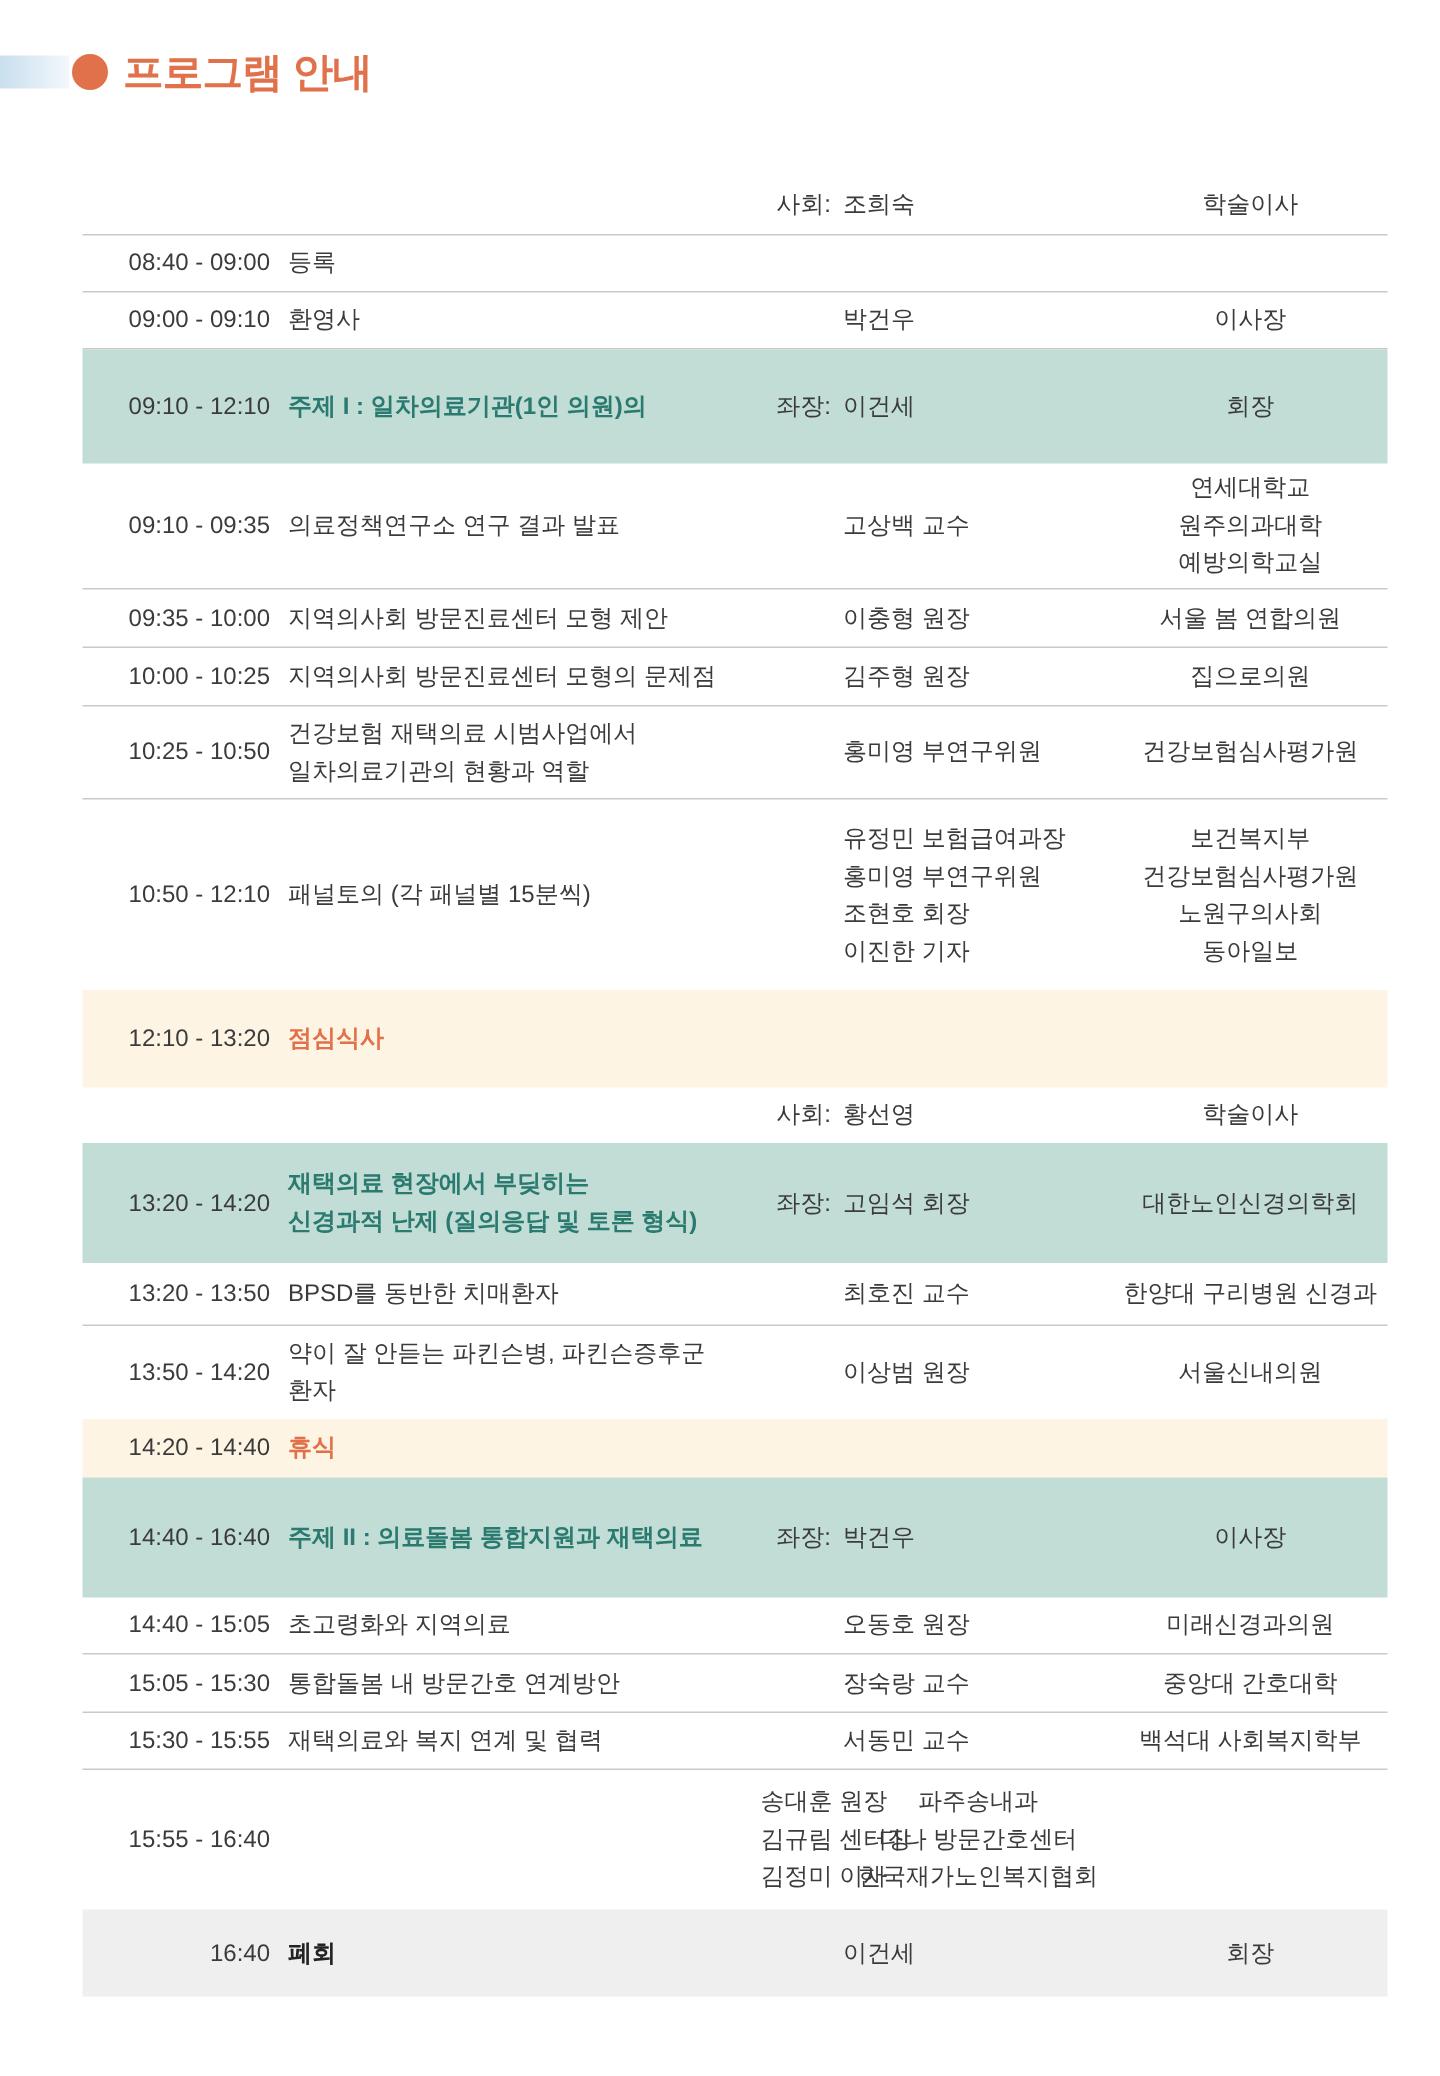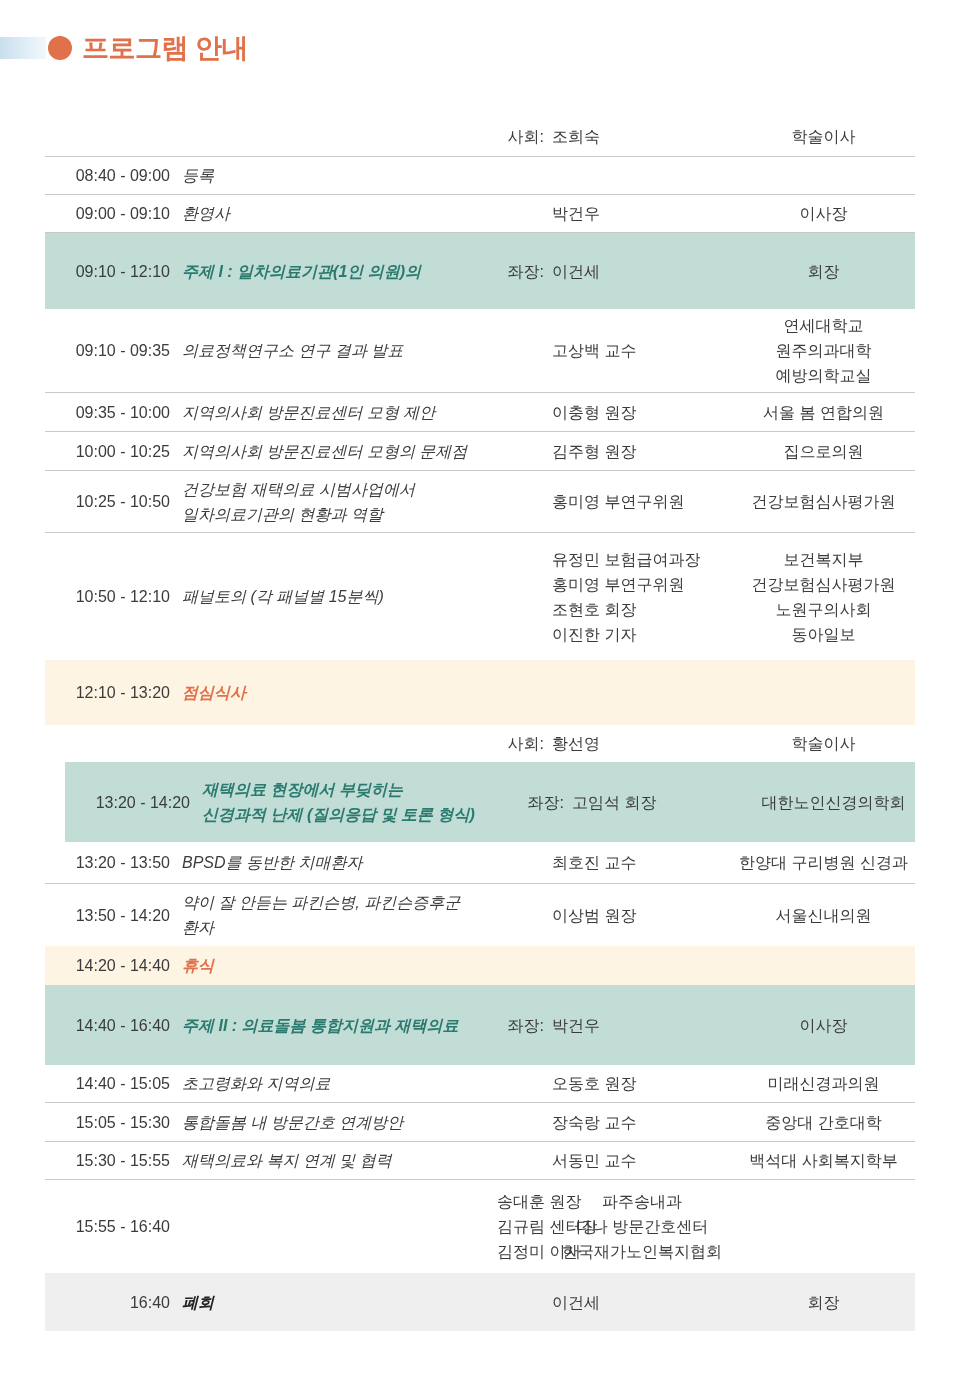--- a/index.html
+++ b/index.html
@@ -44,7 +44,7 @@
 
   
   .table{
-    position:absolute;top:117px;left:45px;width:870px;
+    position:absolute;top:117px;left:55px;width:870px;
     display:flex;flex-direction:column;
   }
   .row{

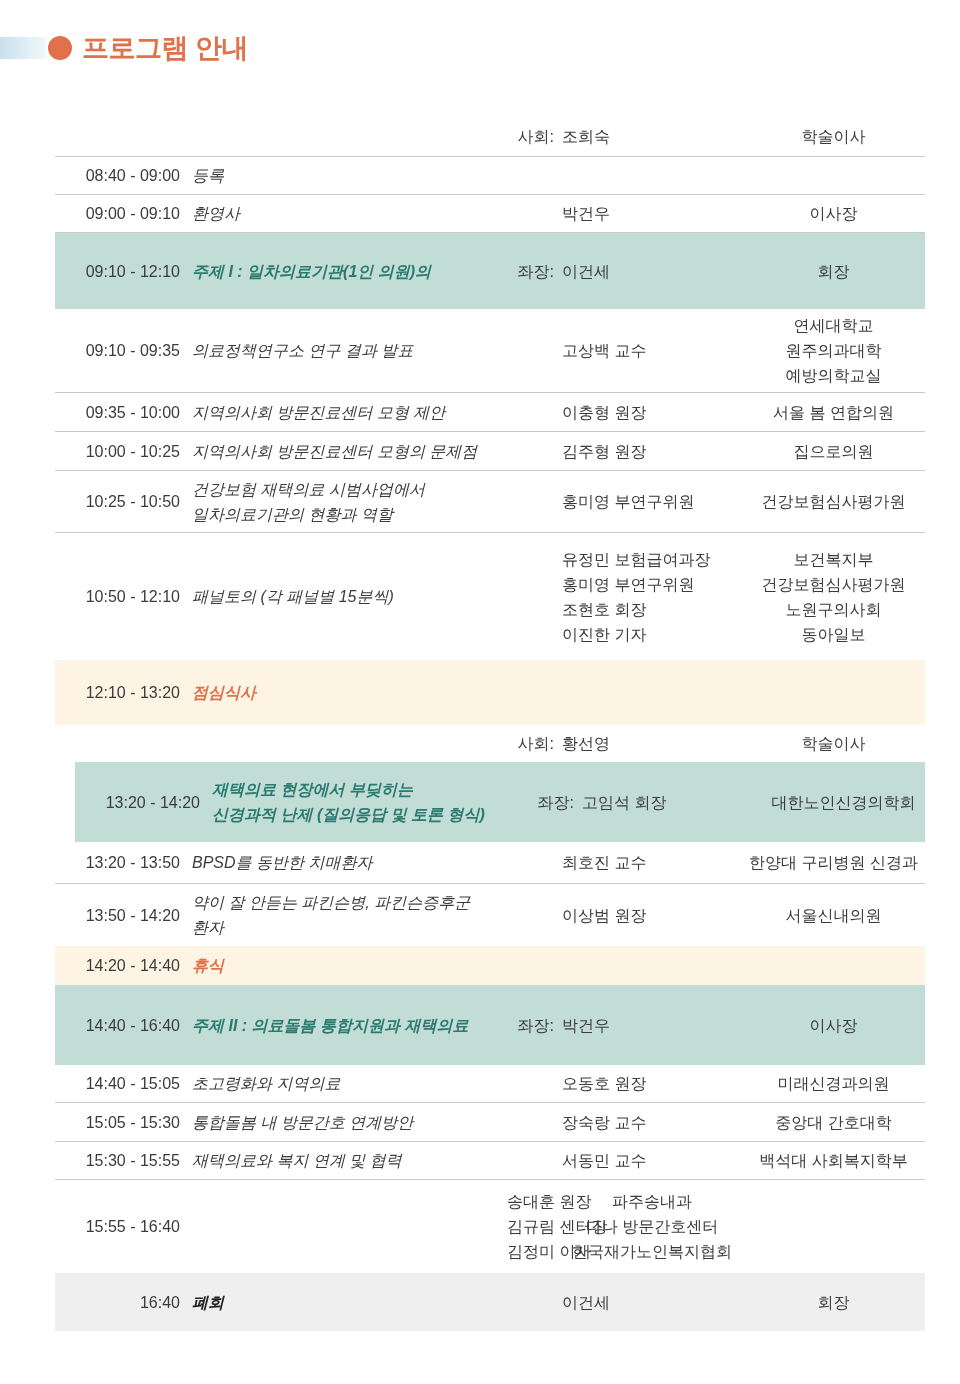--- a/index.html
+++ b/index.html
@@ -62,7 +62,7 @@
   .line{font-size:16px;line-height:25px;white-space:nowrap;}
 
   .time-cell{align-items:flex-end;text-align:center;}
-  .title-cell{align-items:flex-start;padding-left:12px;font-style:italic;}
+  .title-cell{align-items:flex-start;padding-left:12px;}
   .role-cell{align-items:flex-end;padding-right:8px;}
   .names-cell{align-items:flex-start;}
   .affils-cell{align-items:center;}

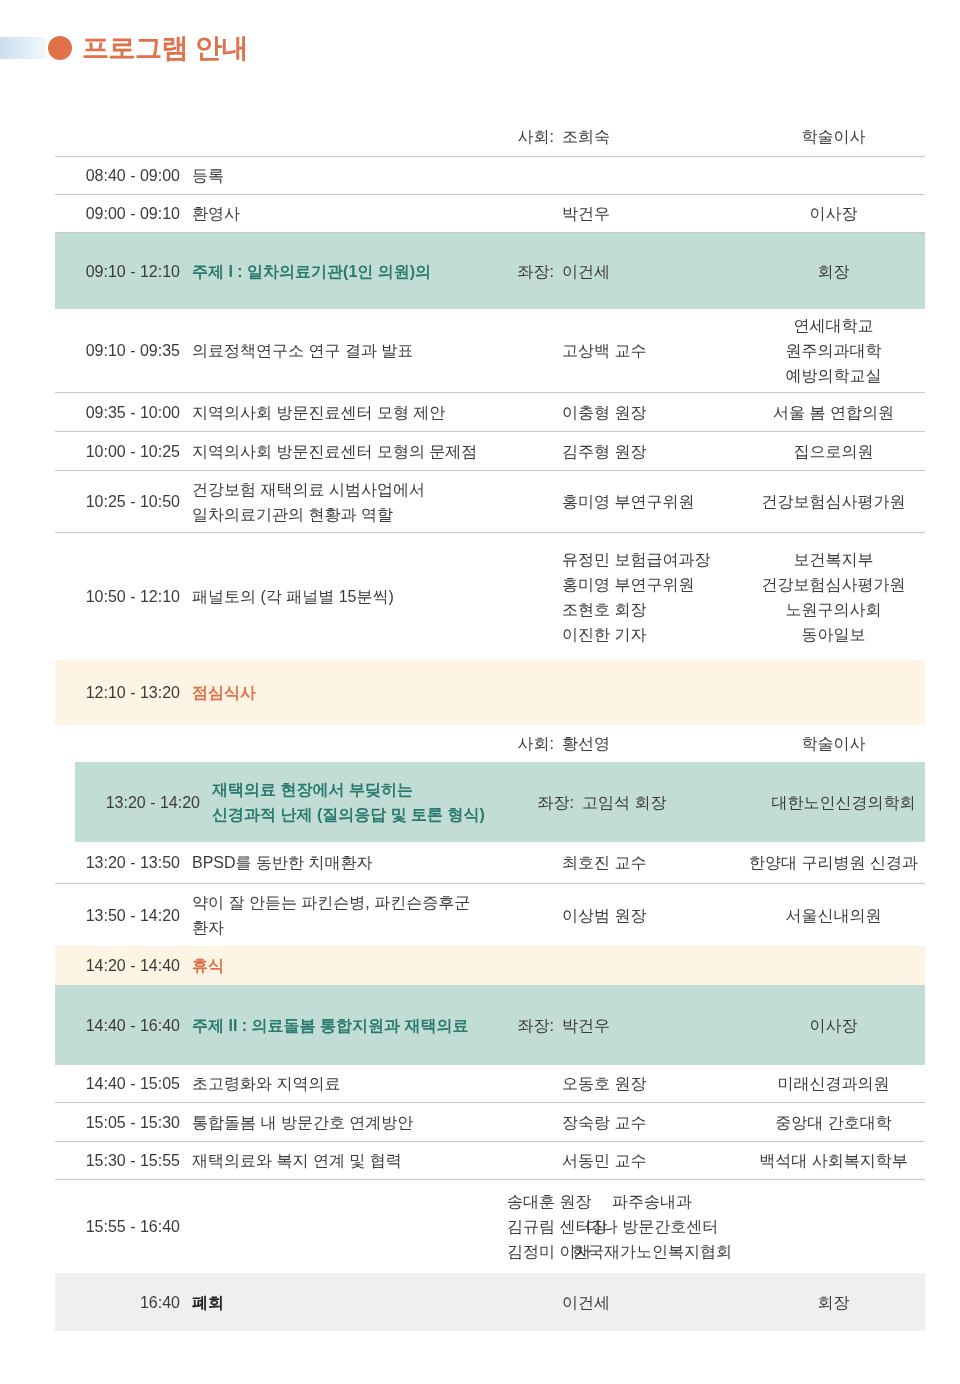--- a/index.html
+++ b/index.html
@@ -245,7 +245,7 @@
           <div class="line">학술이사</div>
         </div>
       </div>
-      <div class="row bg-teal" style="height: 80px; margin-left: 20px;">
+      <div class="row bg-teal" style="height: 80px;">
         <div class="cell time-cell">
           <div class="line">13:20 - 14:20</div>
         </div>

